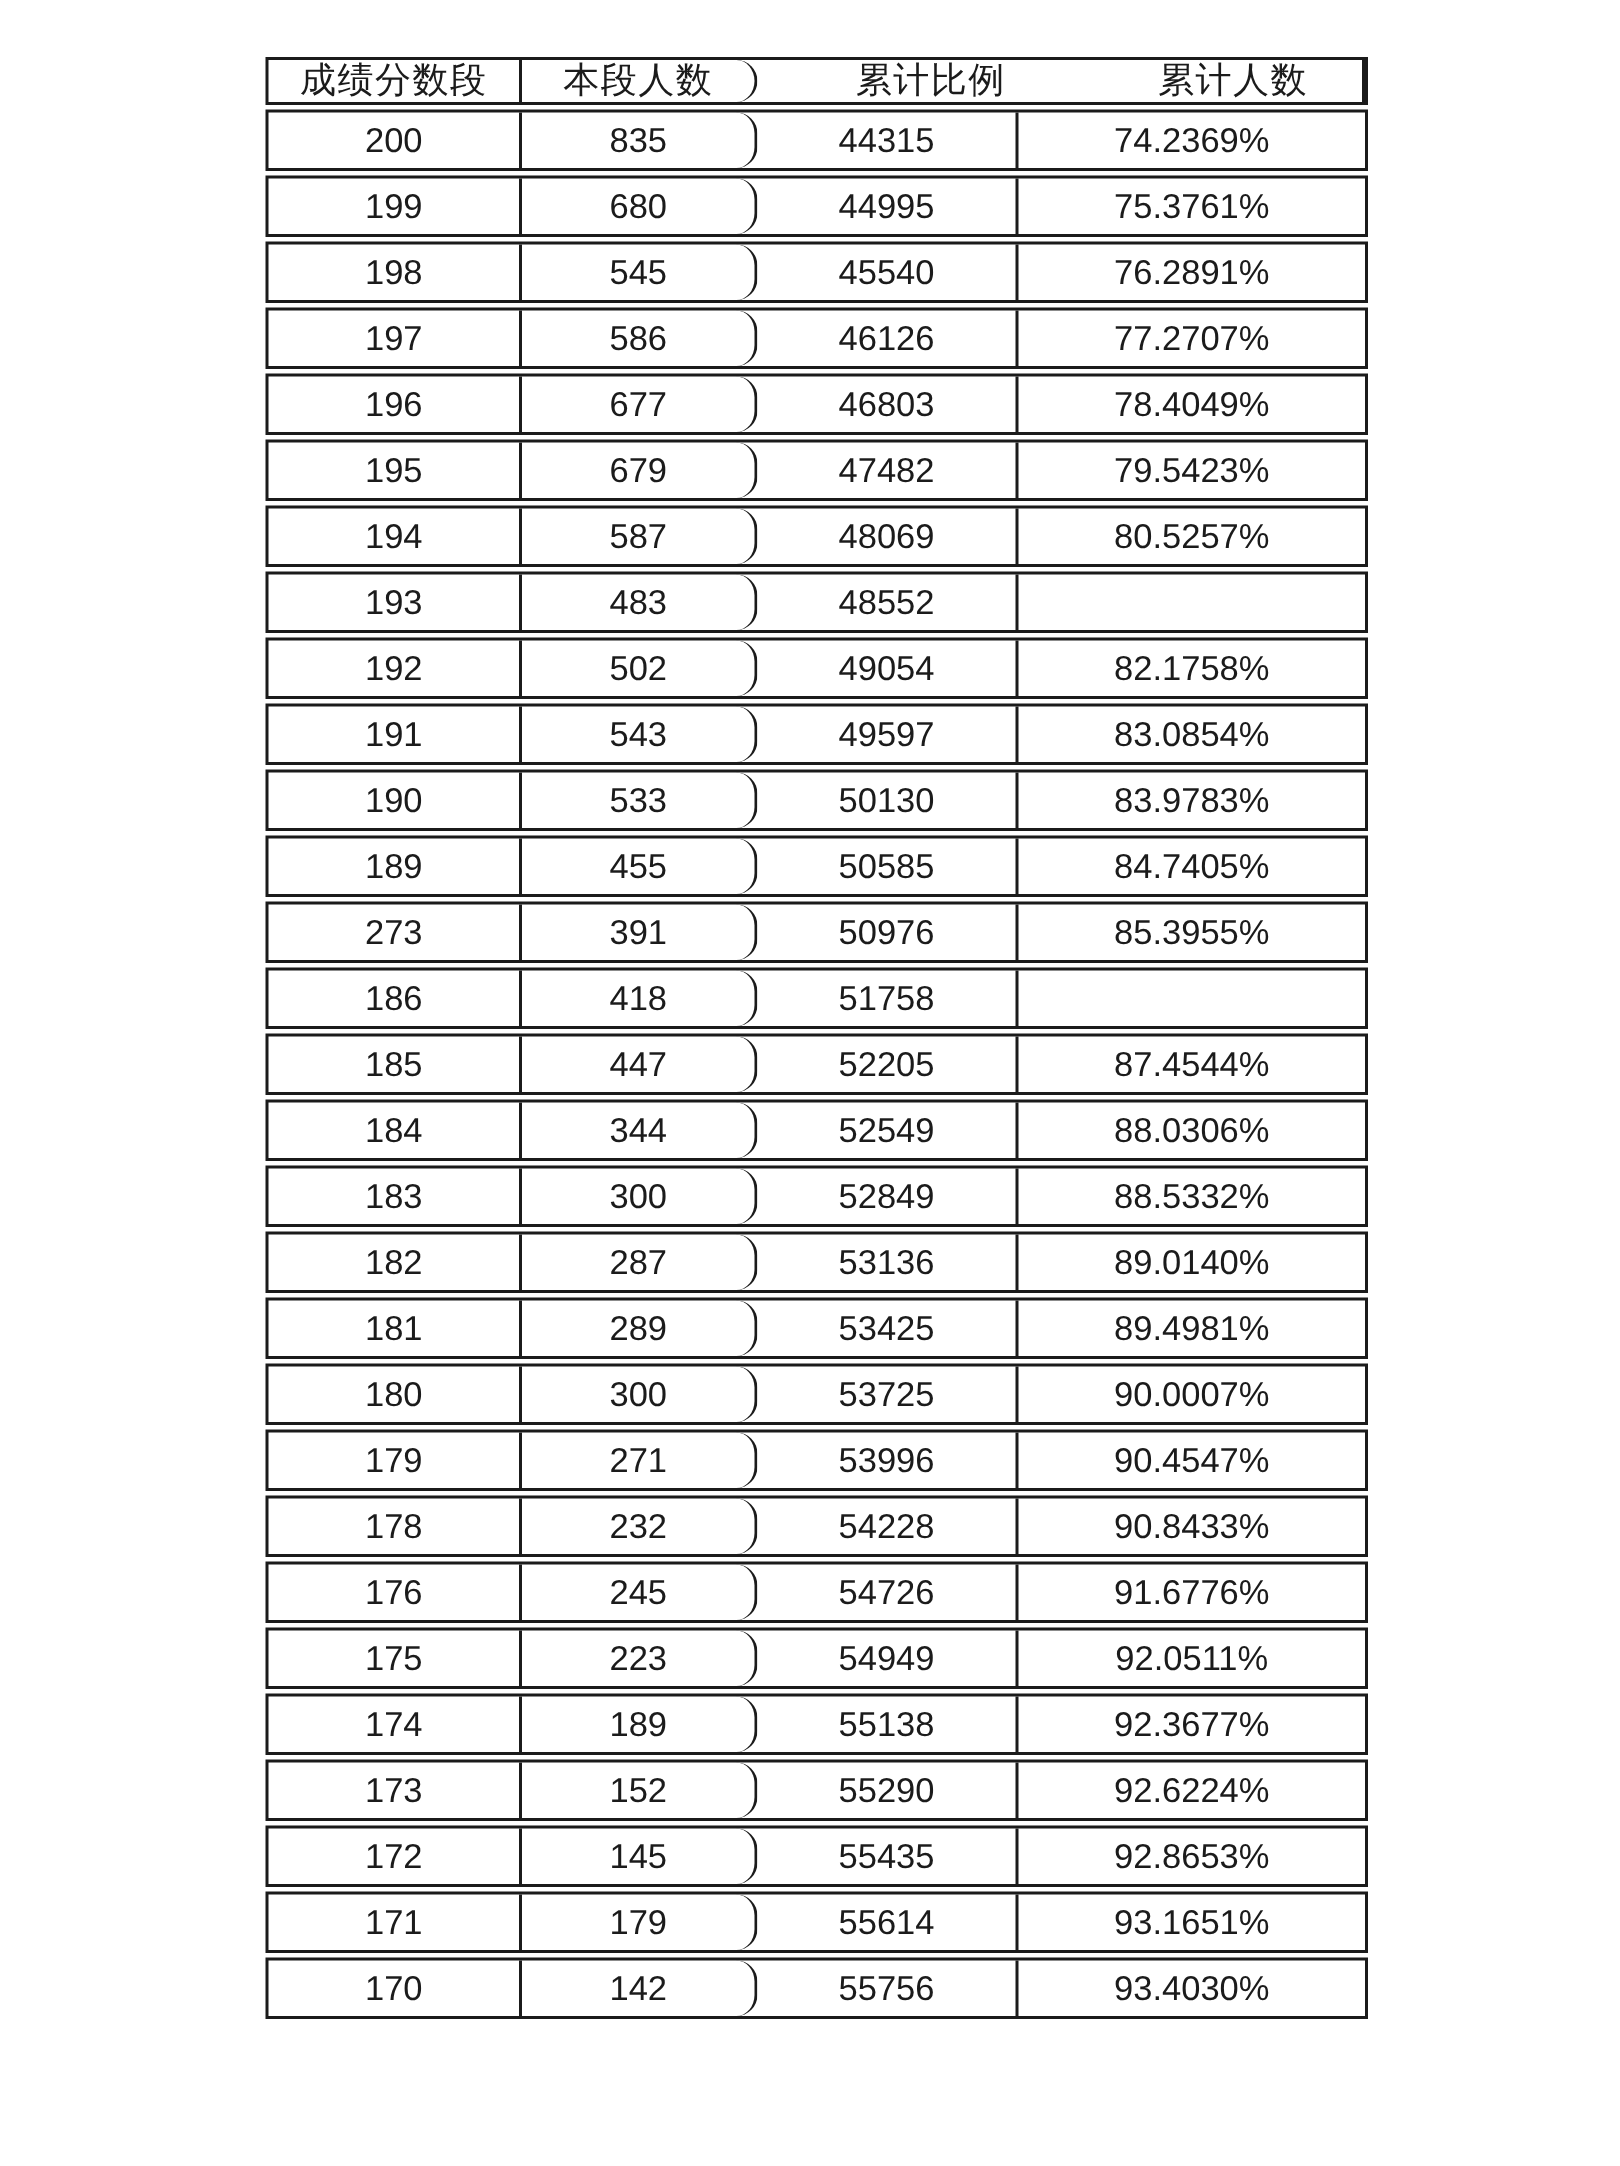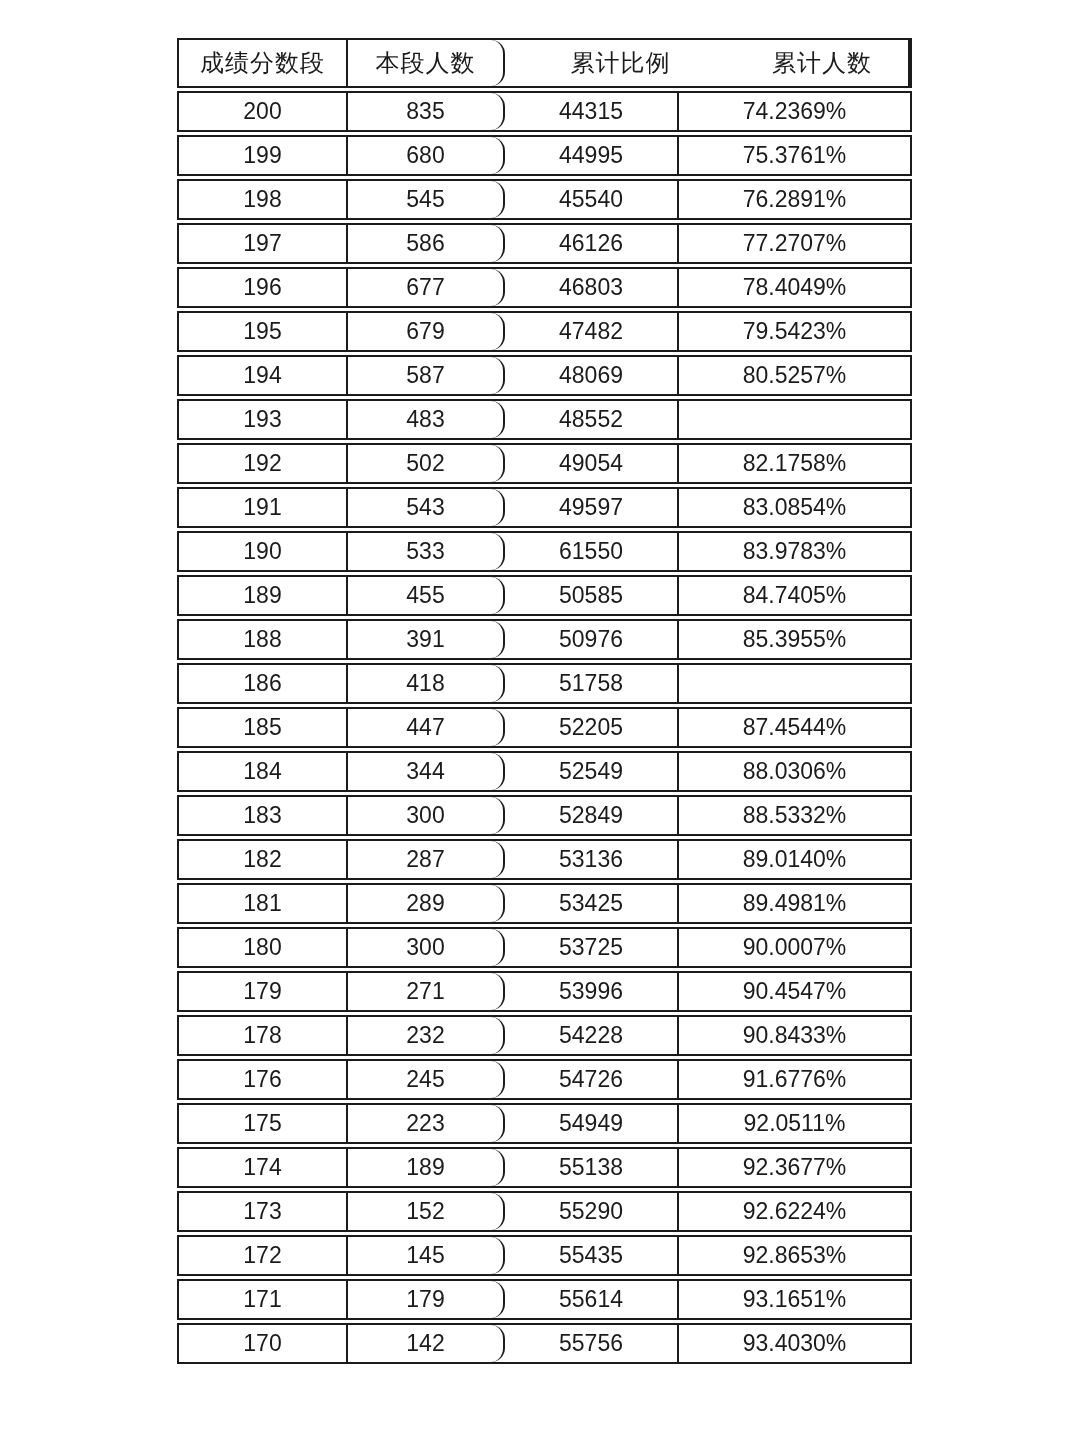--- a/index.html
+++ b/index.html
@@ -28,7 +28,7 @@
     background: #ffffff;
   }
   .trow.header {
-    height: 50px;
+    height: 32px;
   }
   .cell {
     box-sizing: border-box;

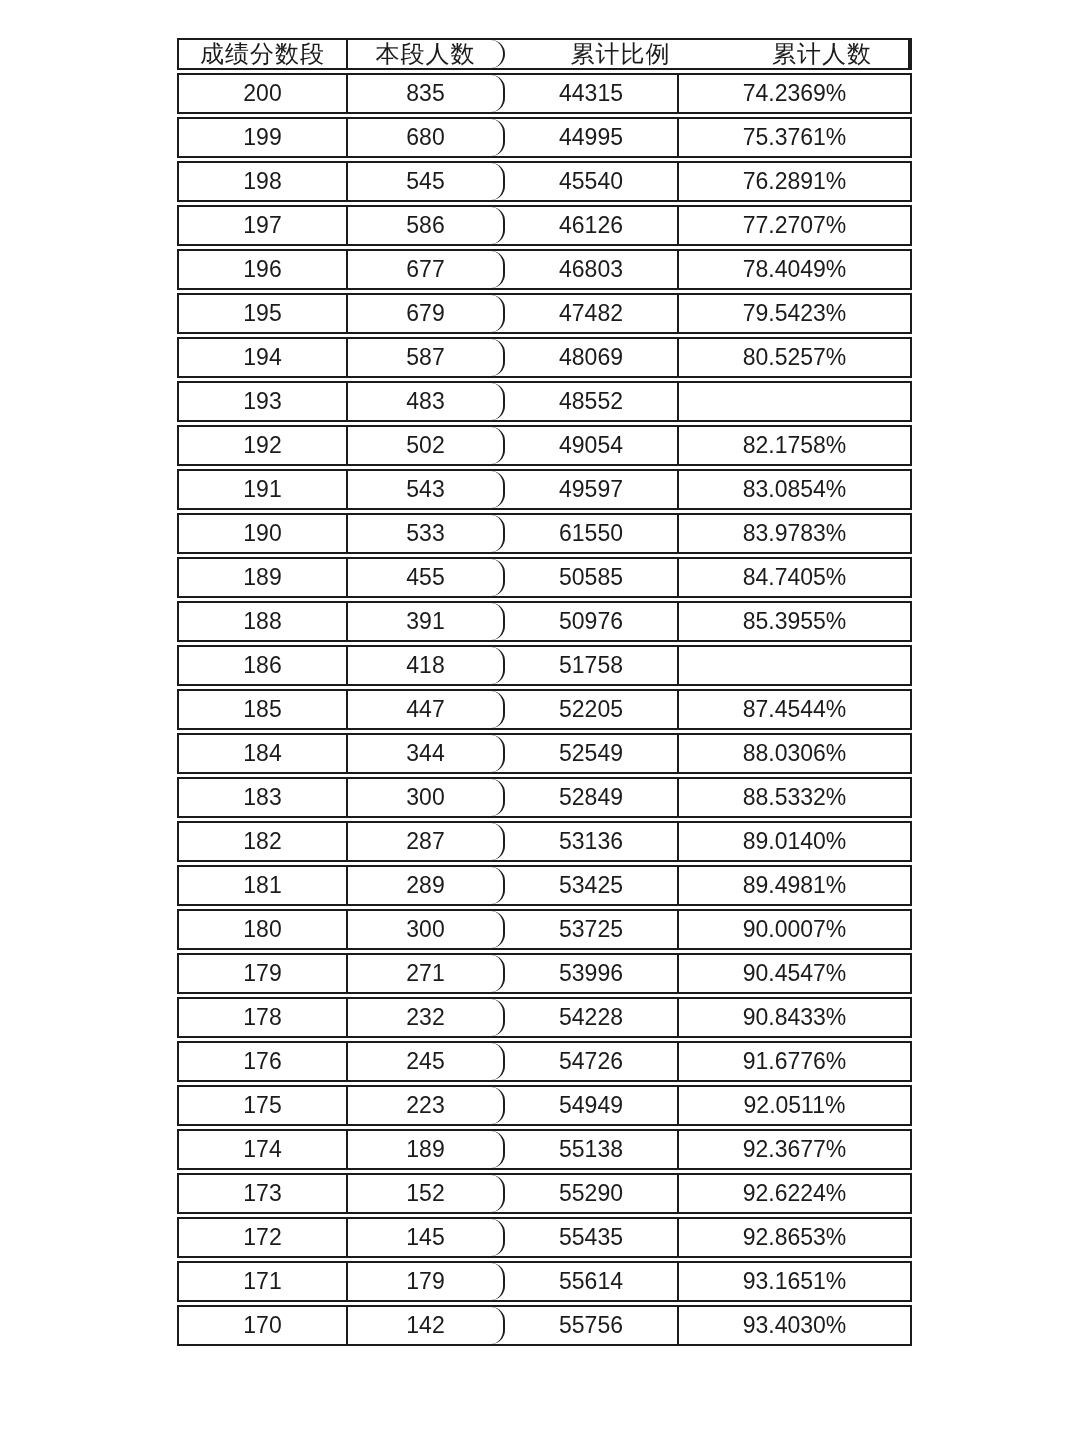--- a/index.html
+++ b/index.html
@@ -123,7 +123,7 @@
       <div class="trow">
         <div class="cell c0">190</div>
         <div class="cell c1">533</div>
-        <div class="cell c2">61550</div>
+        <div class="cell c2">50130</div>
         <div class="cell c3">83.9783%</div>
       </div>
       <div class="trow">

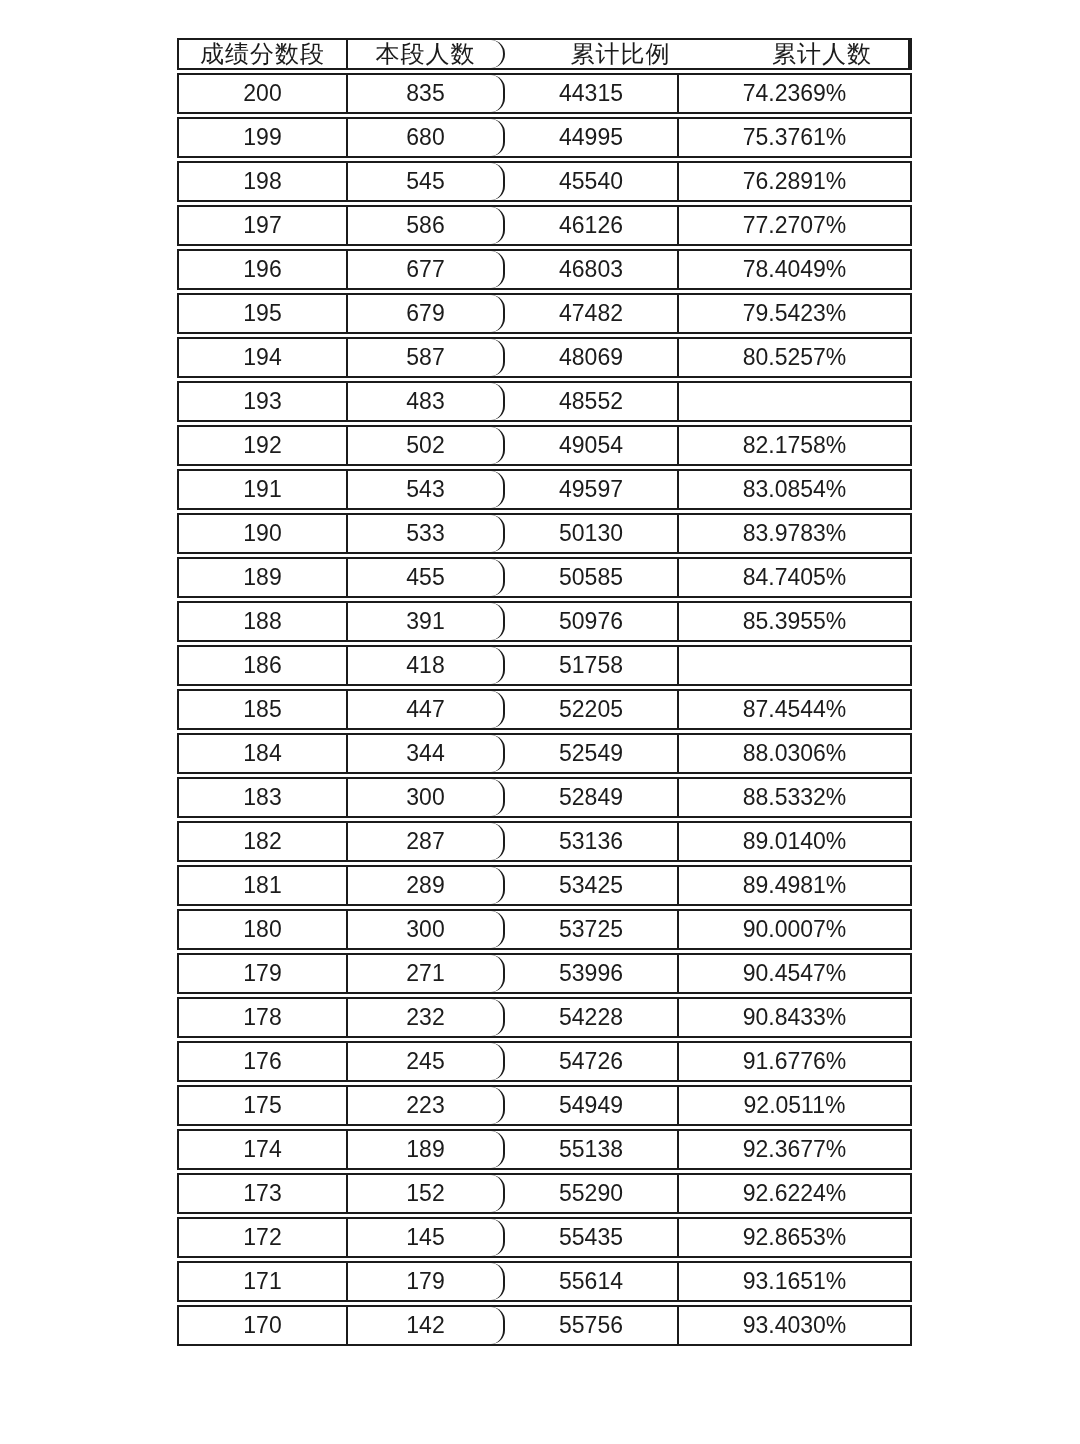--- a/index.html
+++ b/index.html
@@ -133,7 +133,7 @@
         <div class="cell c3">84.7405%</div>
       </div>
       <div class="trow">
-        <div class="cell c0">188</div>
+        <div class="cell c0">273</div>
         <div class="cell c1">391</div>
         <div class="cell c2">50976</div>
         <div class="cell c3">85.3955%</div>

